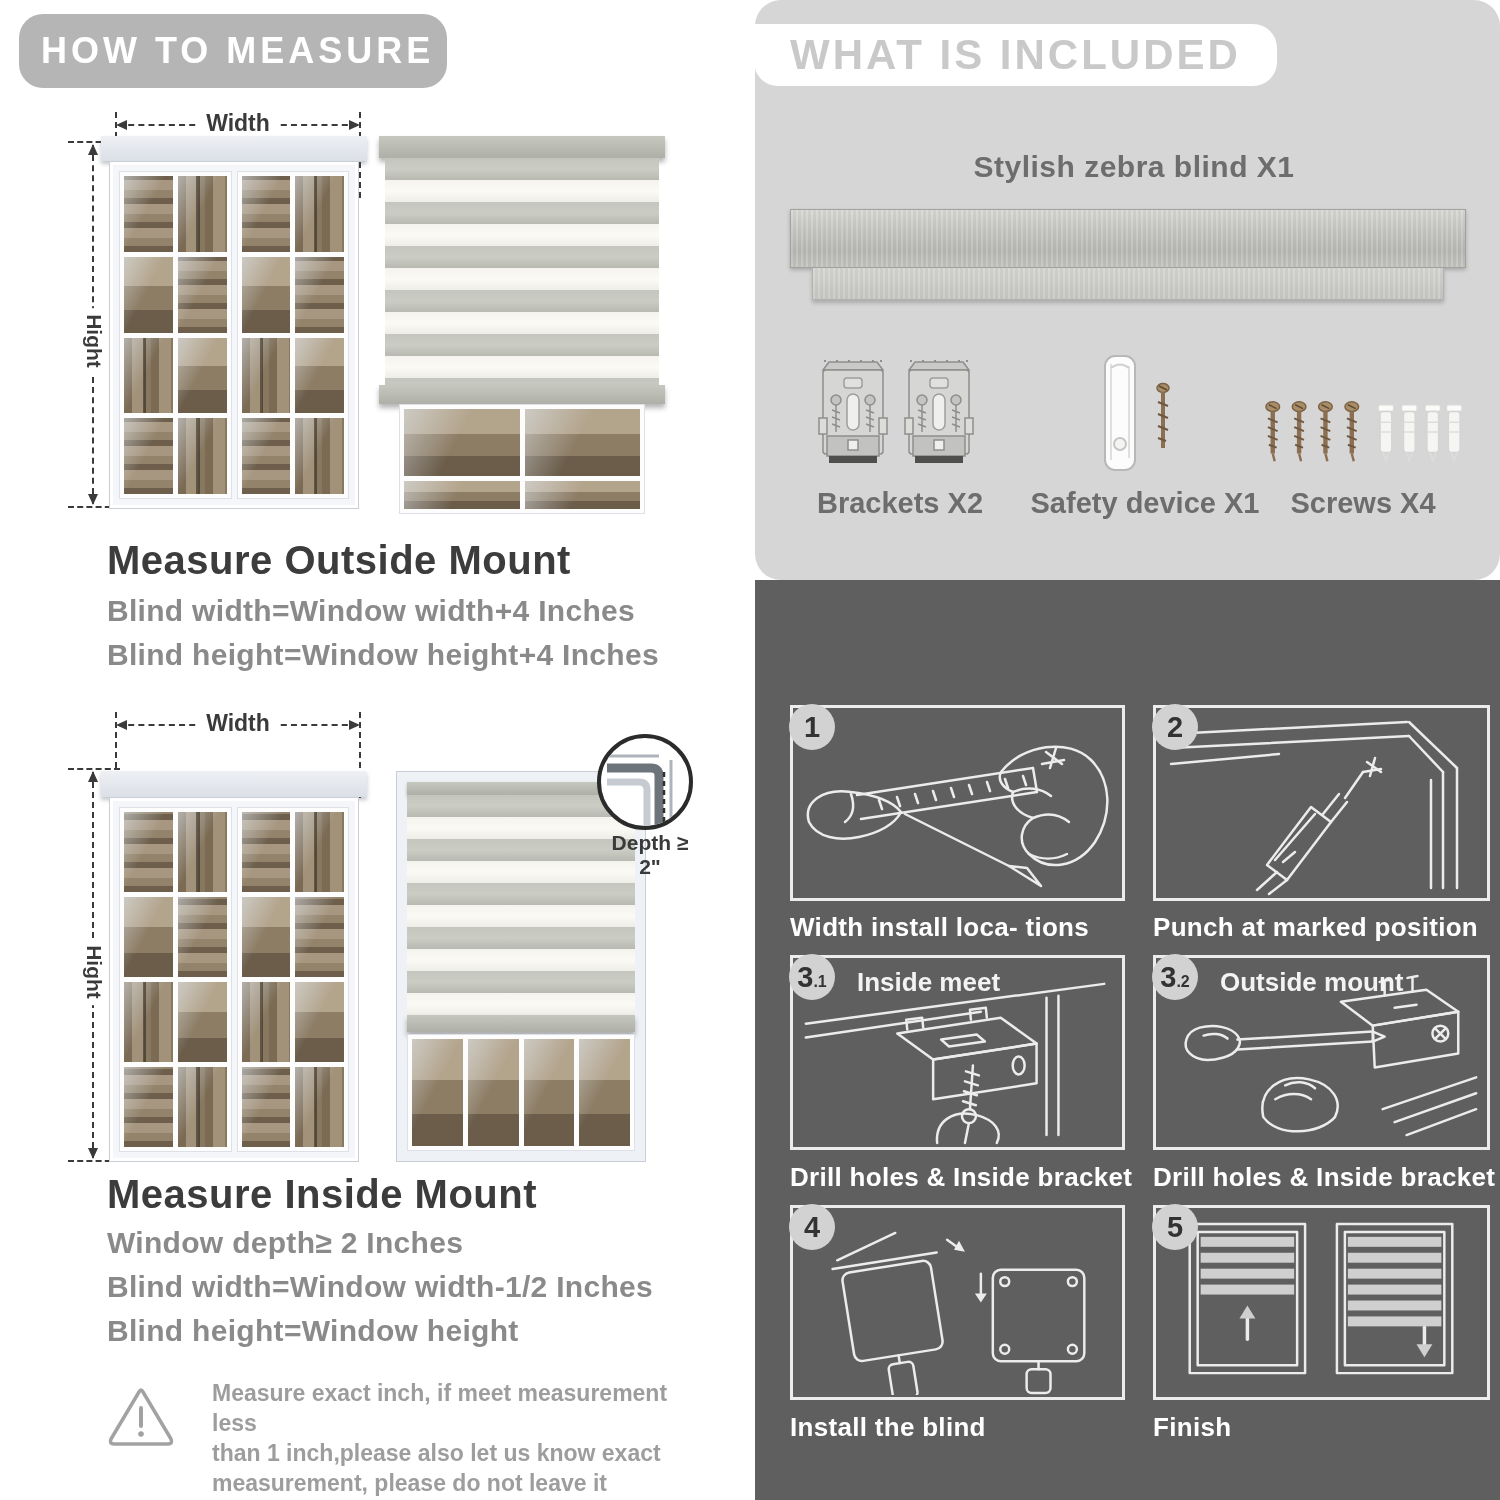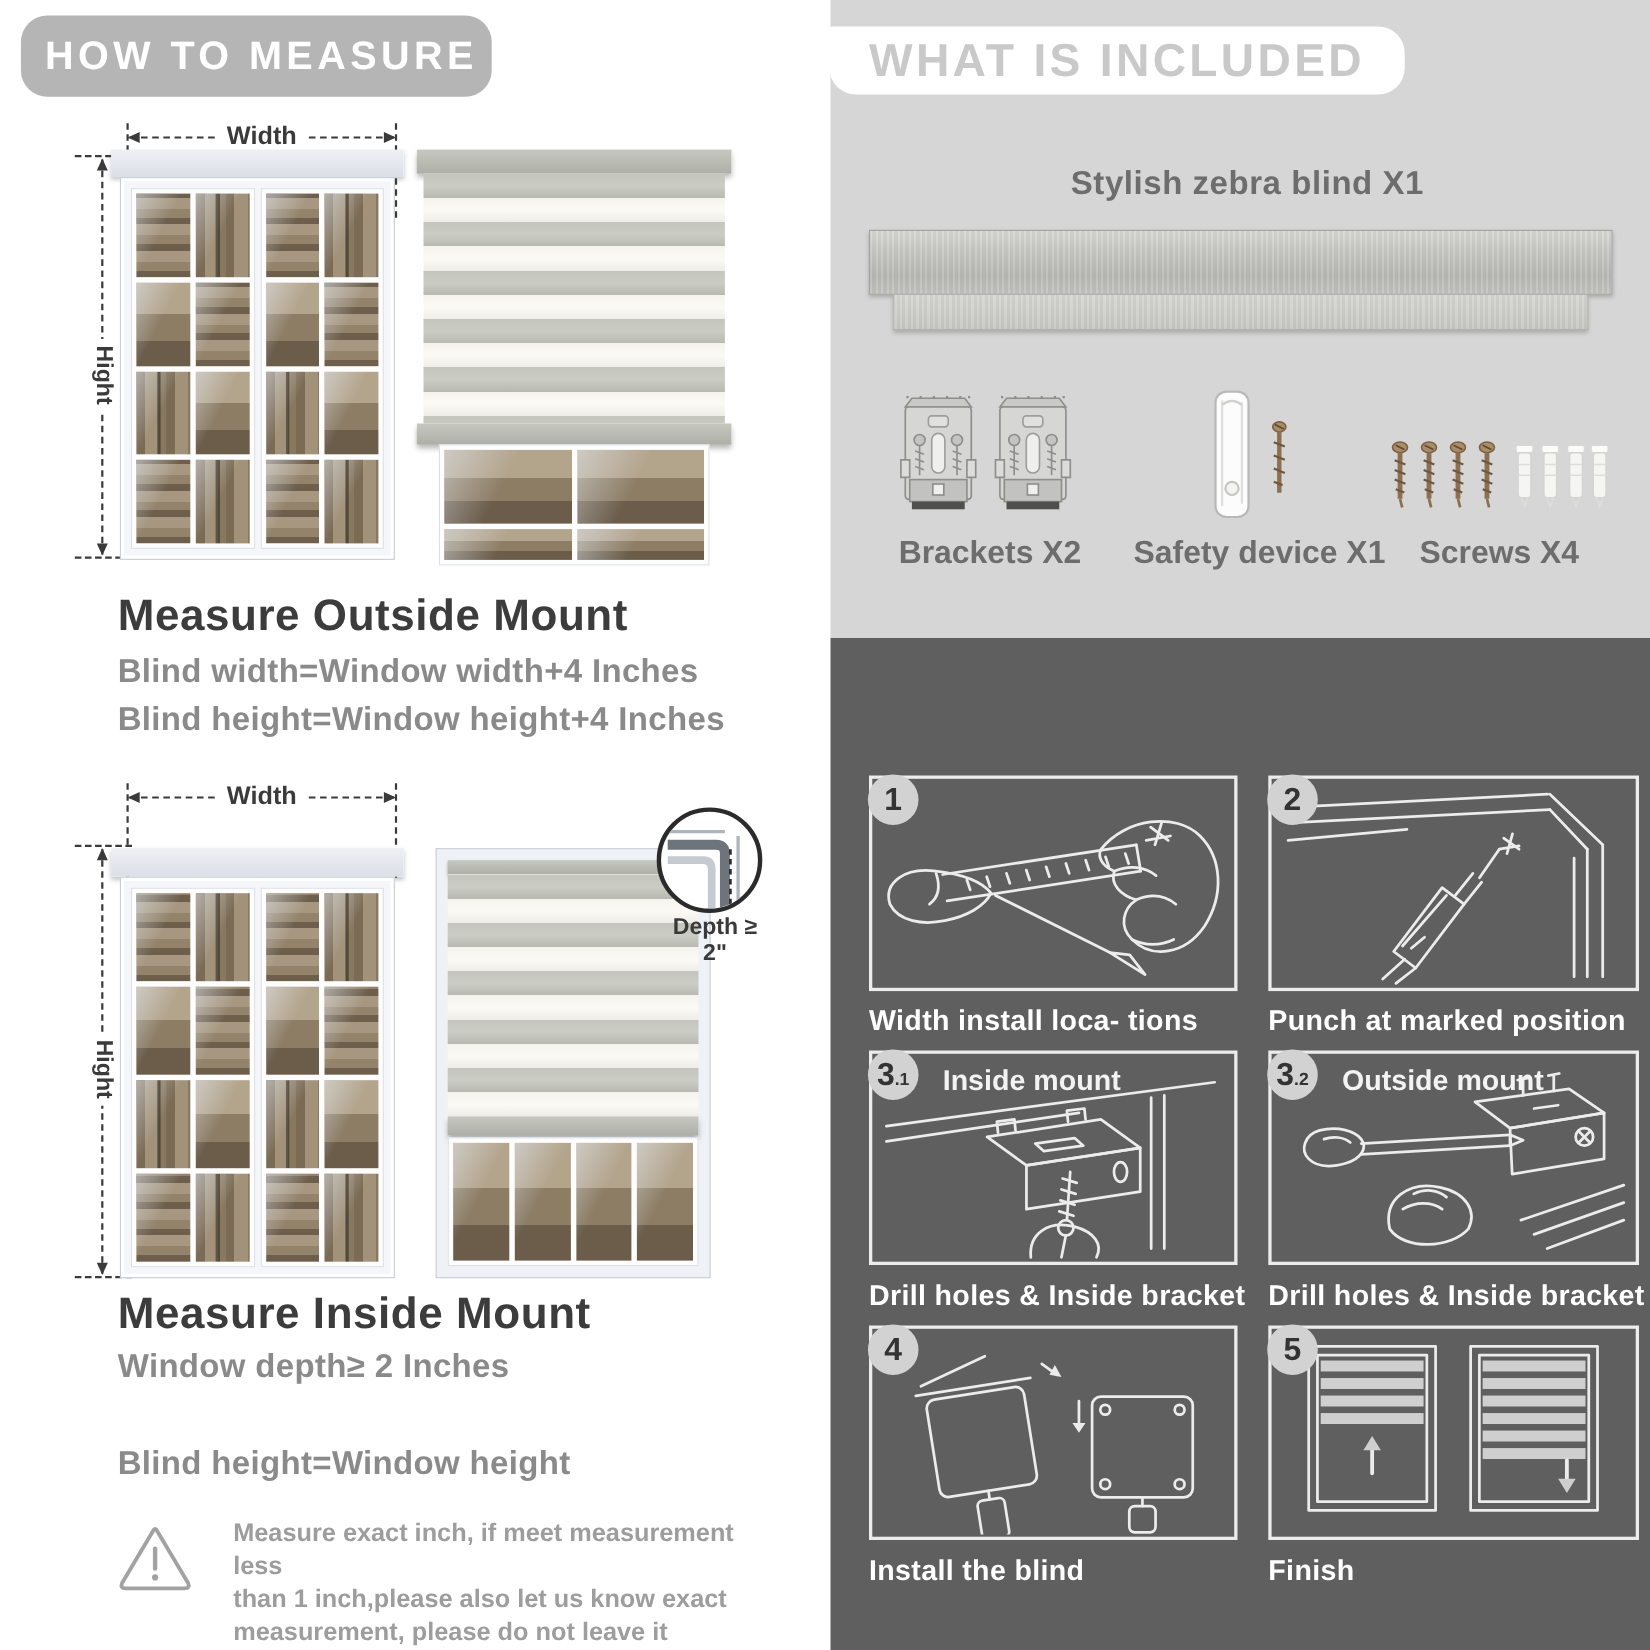--- a/index.html
+++ b/index.html
@@ -51,7 +51,7 @@
   .depth-label{font-size:21px;font-weight:bold;color:#3a3a3a;text-align:center;}
 
   
-  .included{left:755px;top:0;width:745px;height:580px;background:#d6d6d6;}
+  .included{left:755px;top:0;width:745px;height:580px;background:#d6d6d6;border-radius:26px;}
   .mount{left:755px;top:580px;width:745px;height:920px;background:#5f5f5f;}
   .headbox{background:#fff;border-radius:0 24px 24px 24px;display:flex;align-items:center;box-sizing:border-box;}
   .headbox1-text{font-size:42px;font-weight:bold;color:#c9c9c9;letter-spacing:3px;}

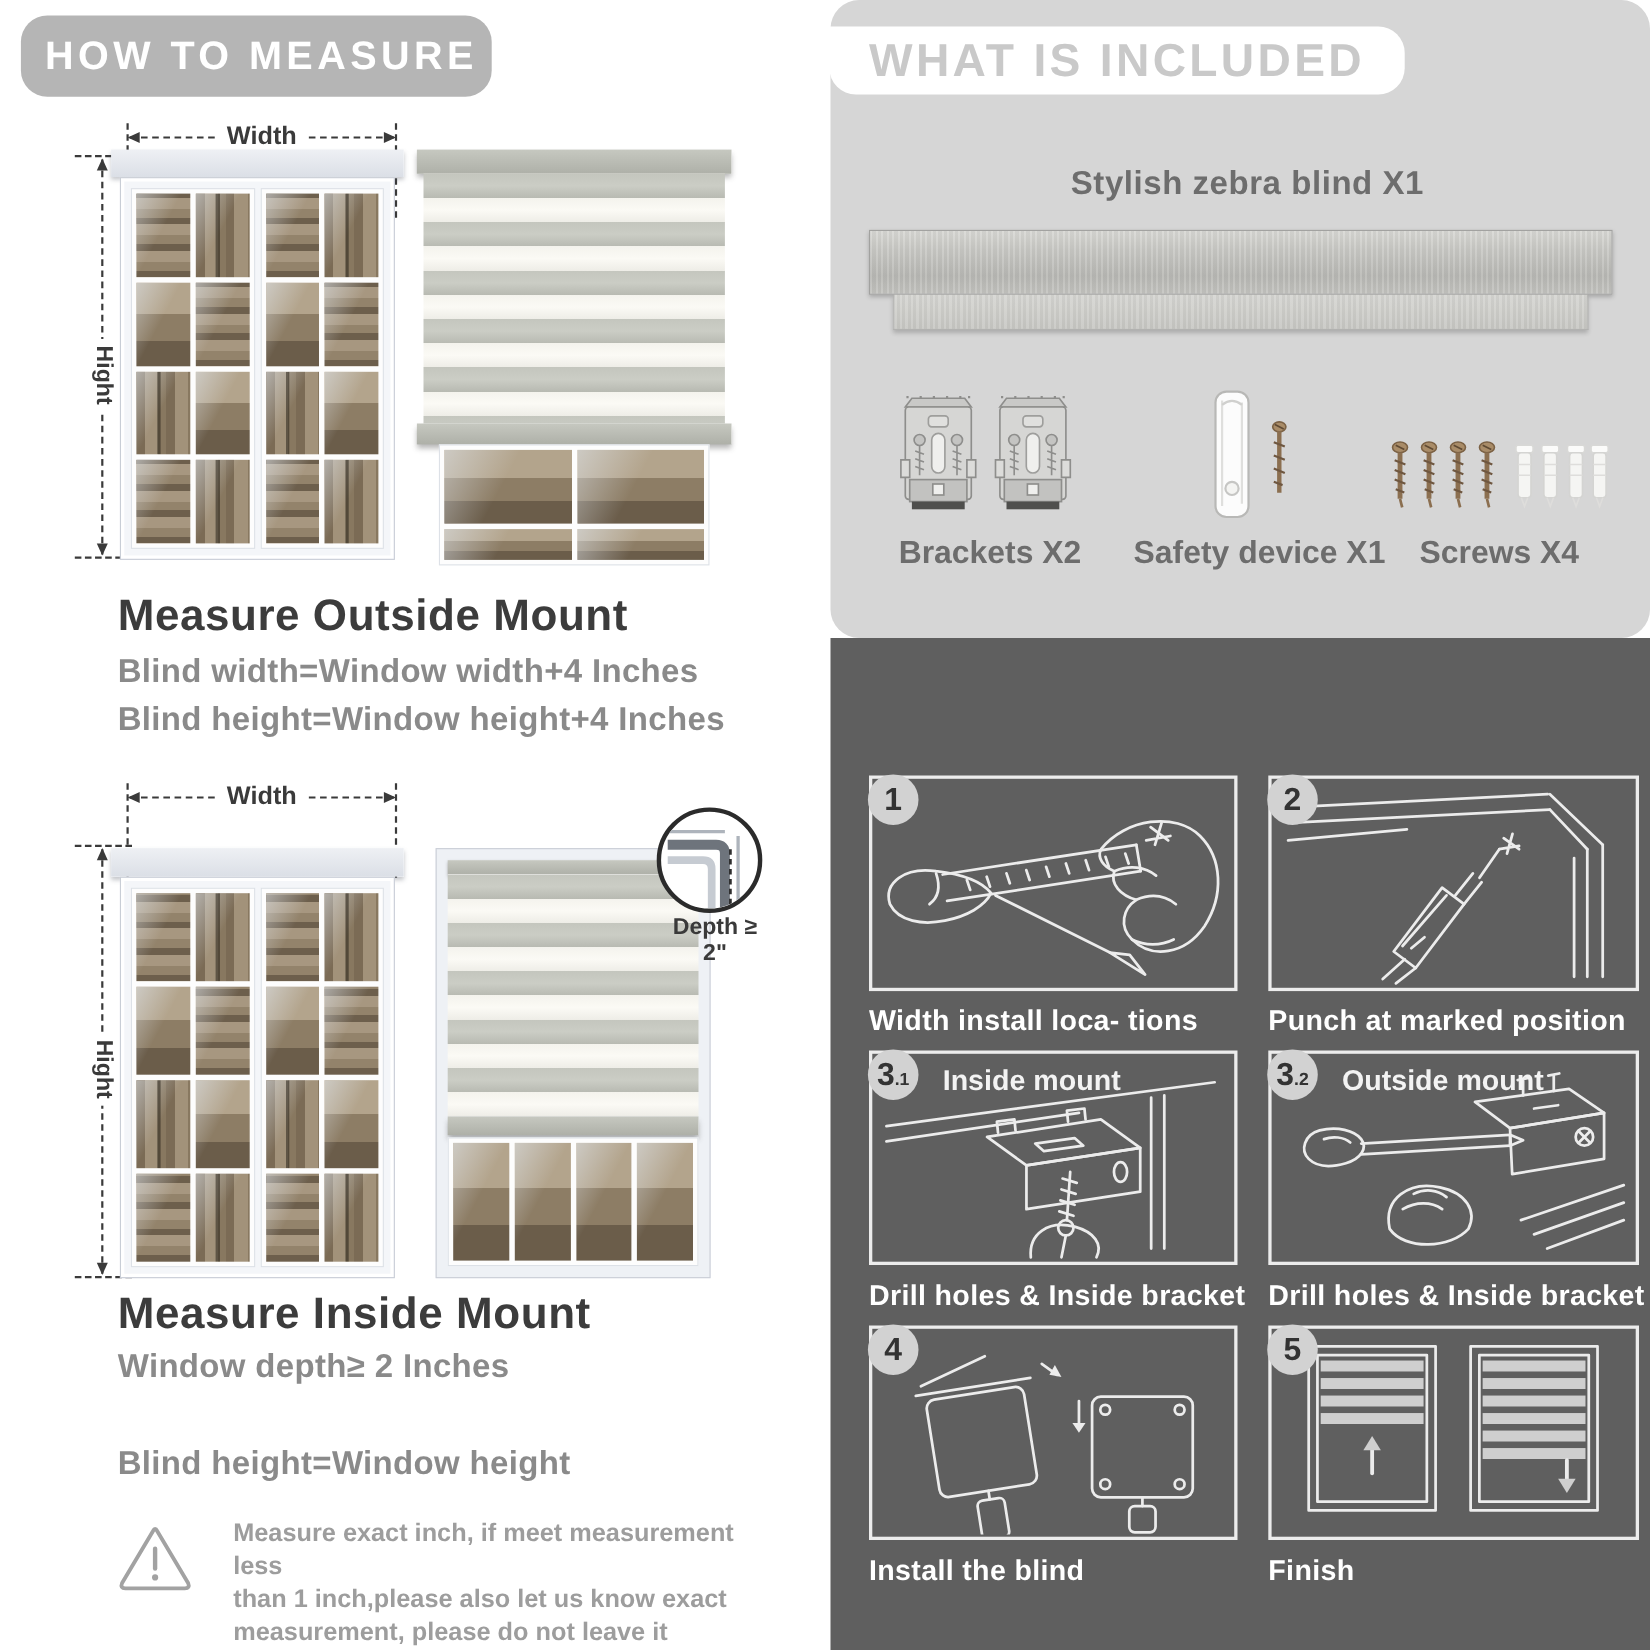--- a/index.html
+++ b/index.html
@@ -354,7 +354,7 @@
           <span>3</span>
           <span class="sub">.1</span>
         </div>
-      <div class="panel-title">Inside mount</div>
+      <div class="panel-title">Inside meet</div>
       <svg class="art" viewBox="0 0 325 186">
         <path d="M10 64 L310 24"></path>
           <path d="M10 78 L186 52"></path>

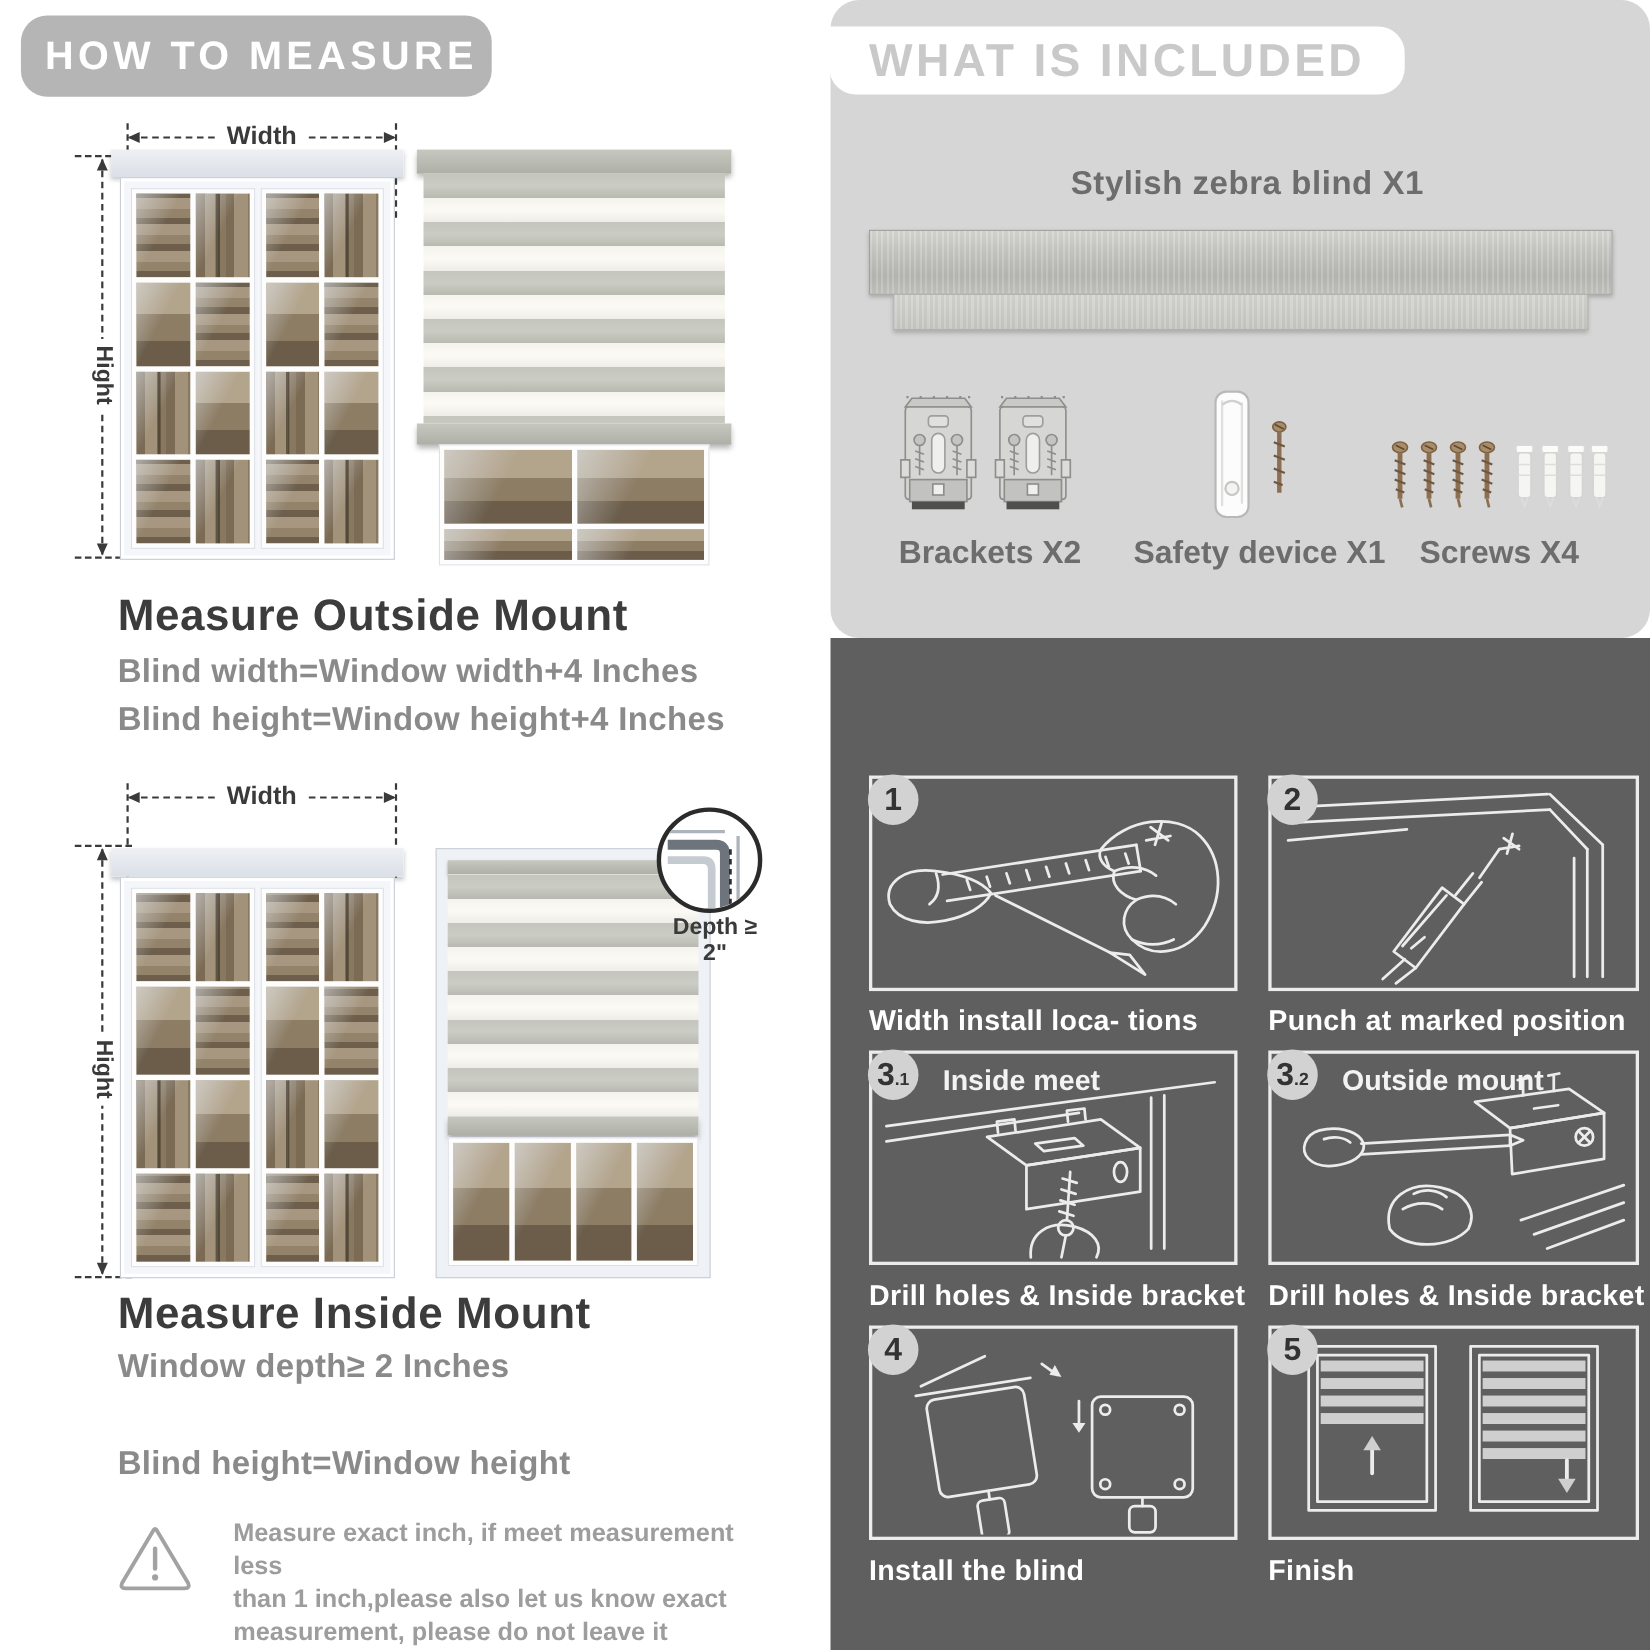--- a/index.html
+++ b/index.html
@@ -216,6 +216,7 @@
 
   <div class="abs sec-heading" style="left:107px;top:1172px;">Measure Inside Mount</div>
   <div class="abs sec-line" style="left:107px;top:1226px;">Window depth≥ 2 Inches</div>
+  <div class="abs sec-line" style="left:107px;top:1270px;">Blind width=Window width-1/2 Inches</div>
   <div class="abs sec-line" style="left:107px;top:1314px;">Blind height=Window height</div>
 
   <svg class="abs" style="left:106px;top:1382px;" width="70" height="70" viewBox="0 0 70 66">

